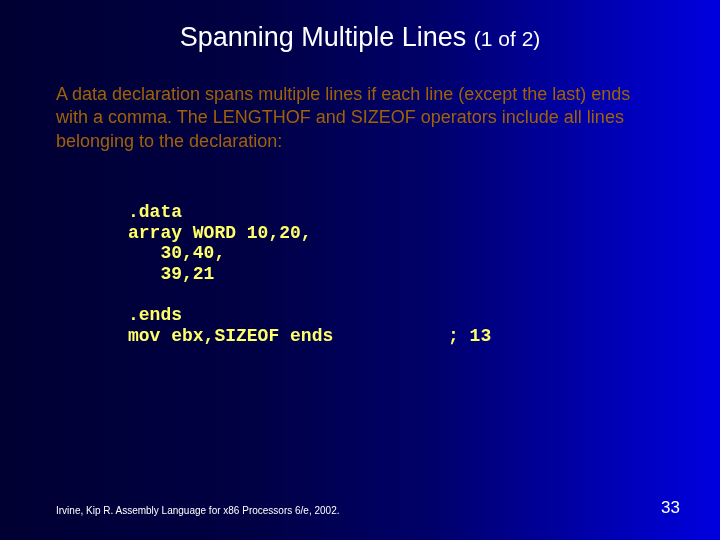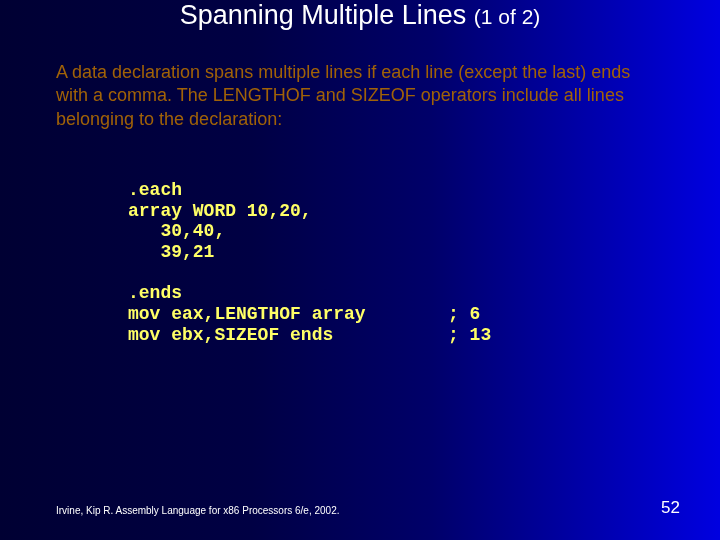--- a/index.html
+++ b/index.html
@@ -17,6 +17,7 @@
   }
   .title {
     text-align: center;
+    padding-top: 22px;
     font-size: 27px;
     color: #ffffff;
   }

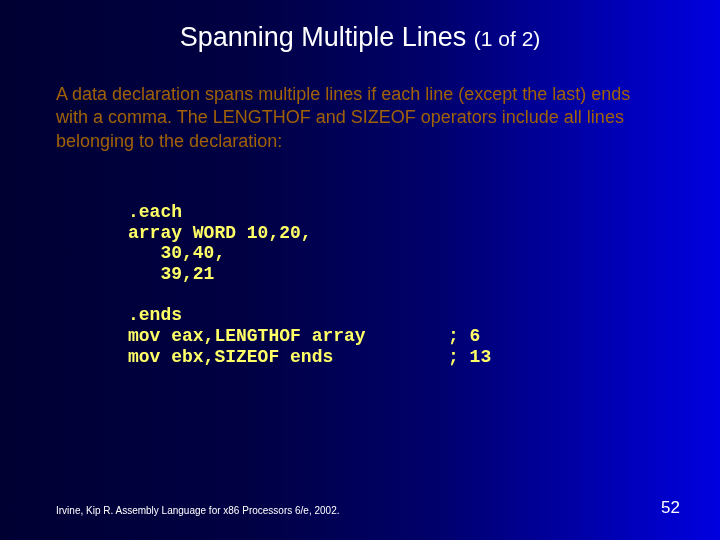--- a/index.html
+++ b/index.html
@@ -73,7 +73,7 @@
 <div class="body-text">A data declaration spans multiple lines if each line (except the last) ends with a comma. The LENGTHOF and SIZEOF operators include all lines belonging to the declaration:</div>
 
 <div class="code-block">
-<span>.each</span>
+<span>.data</span>
 <span>array WORD 10,20,</span>
 <span>   30,40,</span>
 <span>   39,21</span>

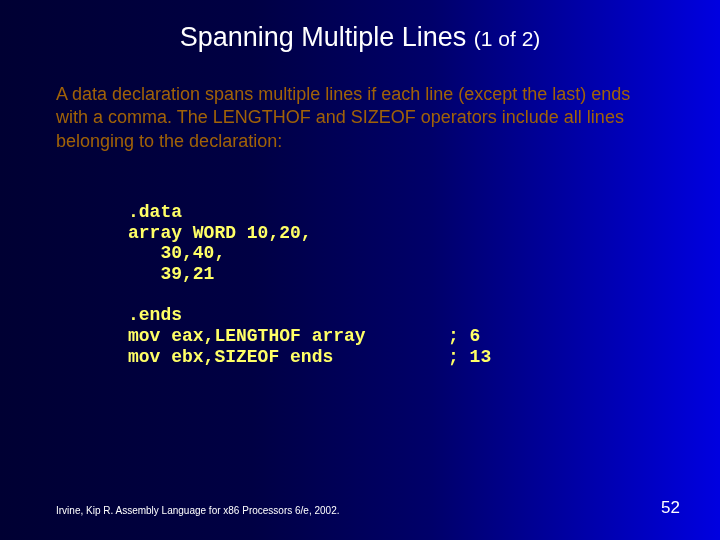--- a/index.html
+++ b/index.html
@@ -79,7 +79,7 @@
 <span>   39,21</span>
 <span></span>
 <span>.ends</span>
-<div class="code-row"><span class="code-left">mov eax,LENGTHOF array</span><span class="code-right">; 6</span></div><div class="code-row"><span class="code-left">mov ebx,SIZEOF ends</span><span class="code-right">; 13</span></div></div>
+<div class="code-row"><span class="code-left">mov ebx,SIZEOF ends</span><span class="code-right">; 13</span></div></div>
 
 <div class="footer">Irvine, Kip R. Assembly Language for x86 Processors 6/e, 2002.</div>
 <div class="page-num">52</div>

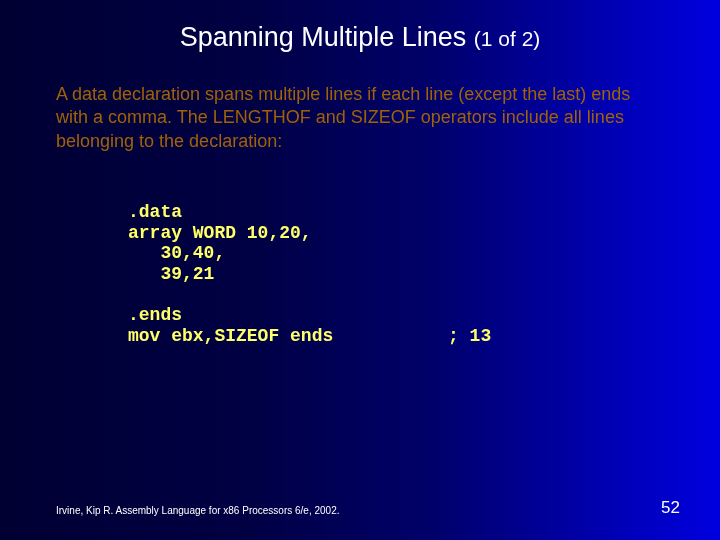--- a/index.html
+++ b/index.html
@@ -82,6 +82,6 @@
 <div class="code-row"><span class="code-left">mov ebx,SIZEOF ends</span><span class="code-right">; 13</span></div></div>
 
 <div class="footer">Irvine, Kip R. Assembly Language for x86 Processors 6/e, 2002.</div>
-<div class="page-num">52</div>
+<div class="page-num">33</div>
 
 </body></html>

